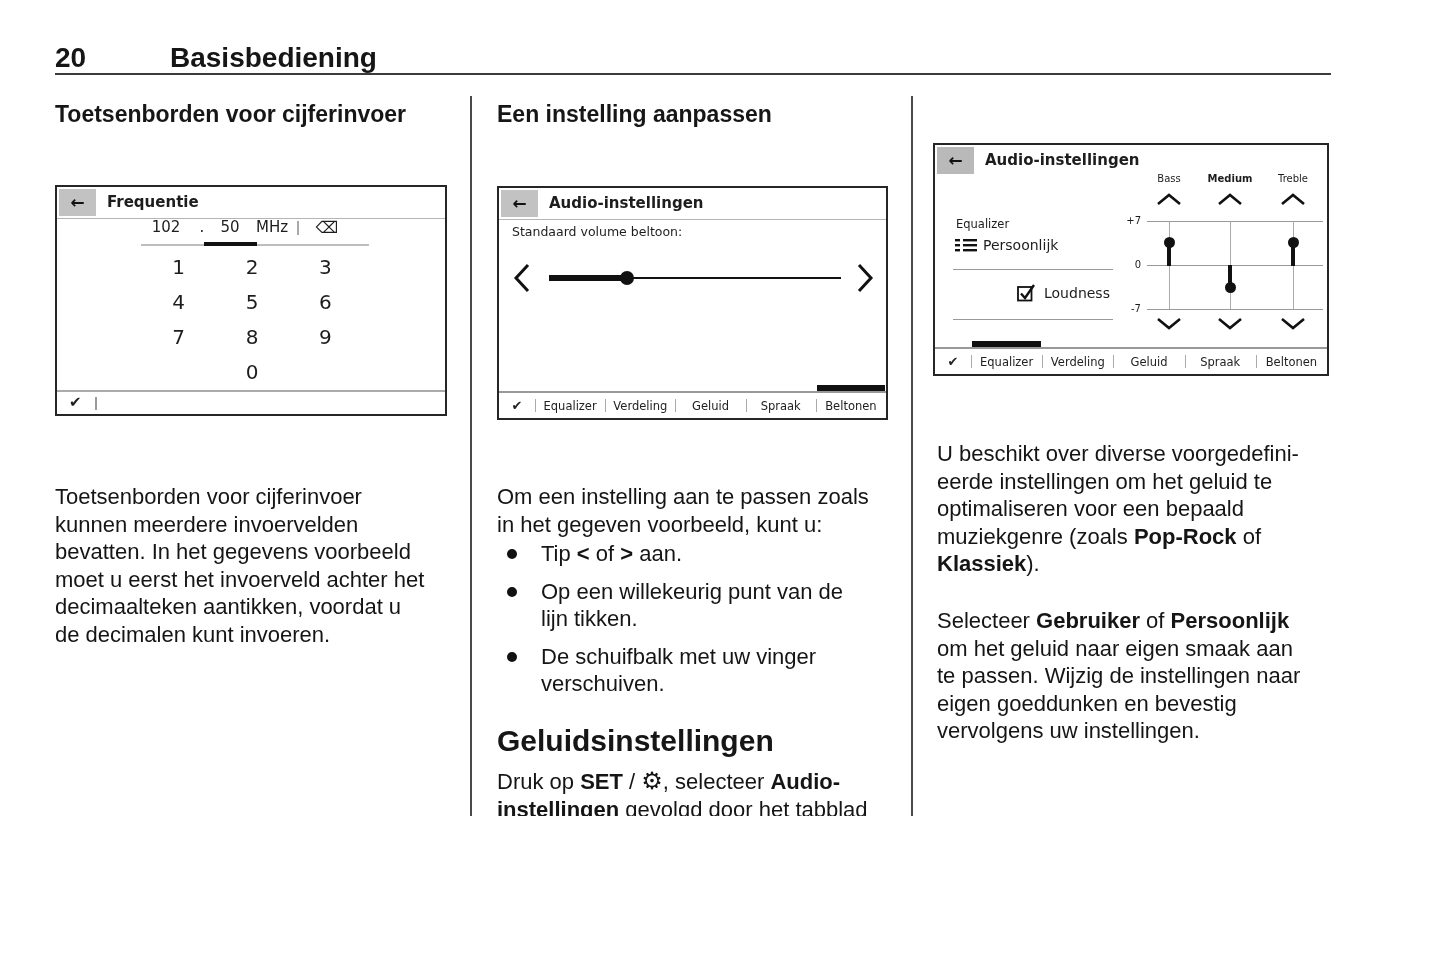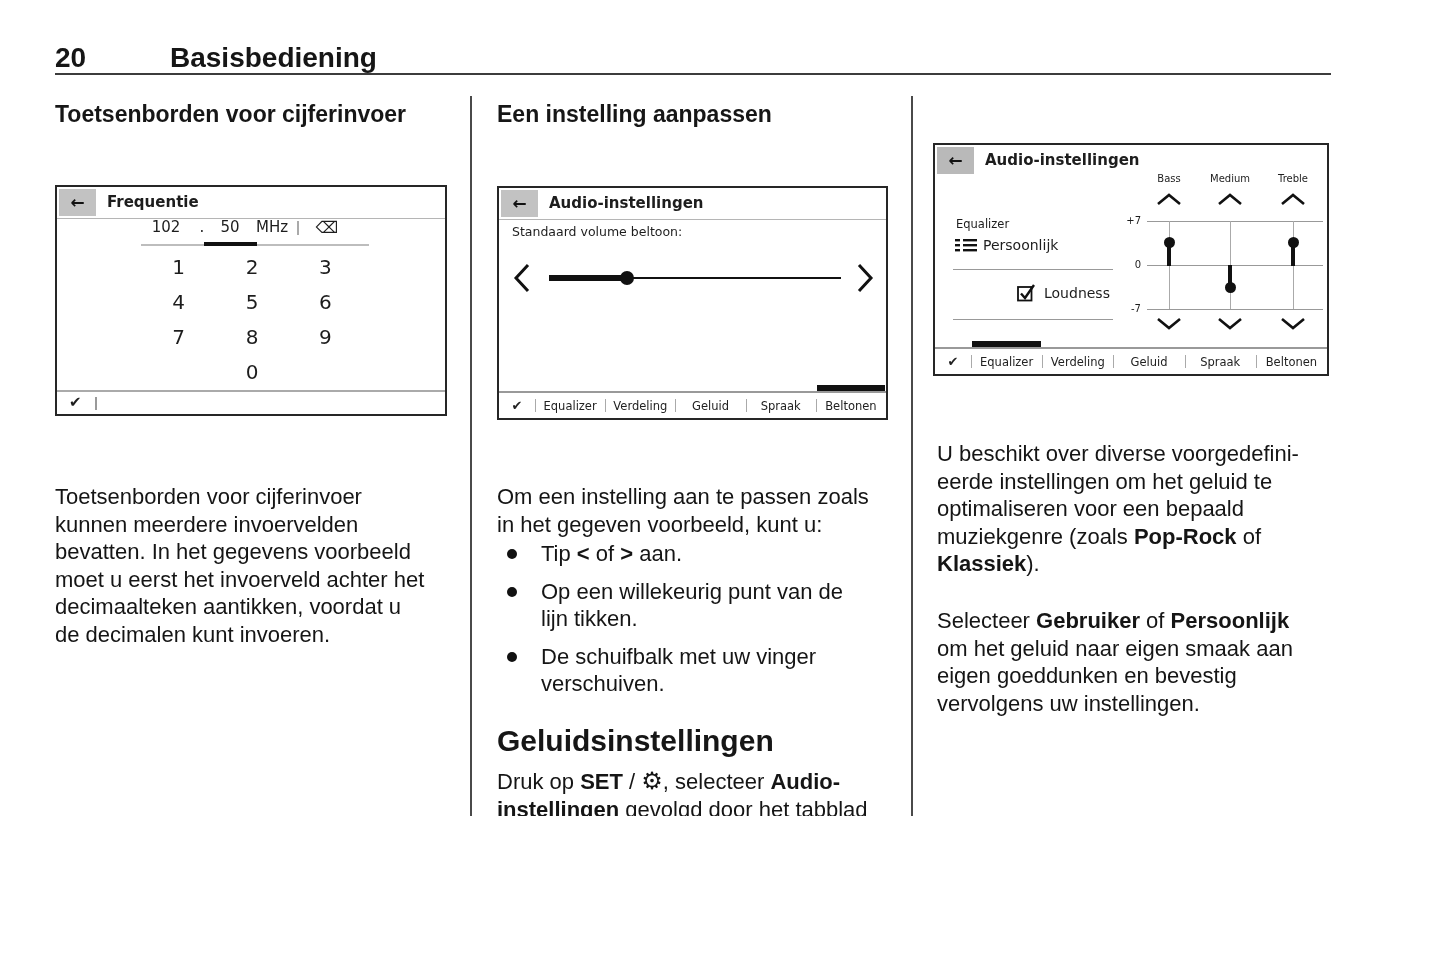--- a/index.html
+++ b/index.html
@@ -71,7 +71,7 @@
   #rp .hr2{left:18px;top:174px;width:160px;}
   #rp .loud-row{position:absolute;left:38px;top:138px;display:flex;align-items:center;gap:8px;font-size:14px;padding-left:44px;}
   #rp .band-label{position:absolute;top:28px;width:52px;text-align:center;font-size:10px;}
-  #rp .bl0{left:208px;} #rp .bl1{left:269px;} #rp .bl2{left:332px;}
+  #rp .bl0{left:208px;} #rp .bl1{left:269px;font-weight:bold;} #rp .bl2{left:332px;}
   #rp .chv-up{position:absolute;top:48px;} #rp .chv-dn{position:absolute;top:172px;}
   #rp .cx0{left:221px;} #rp .cx1{left:282px;} #rp .cx2{left:345px;}
   #rp .tick{position:absolute;width:24px;text-align:right;font-size:10px;}

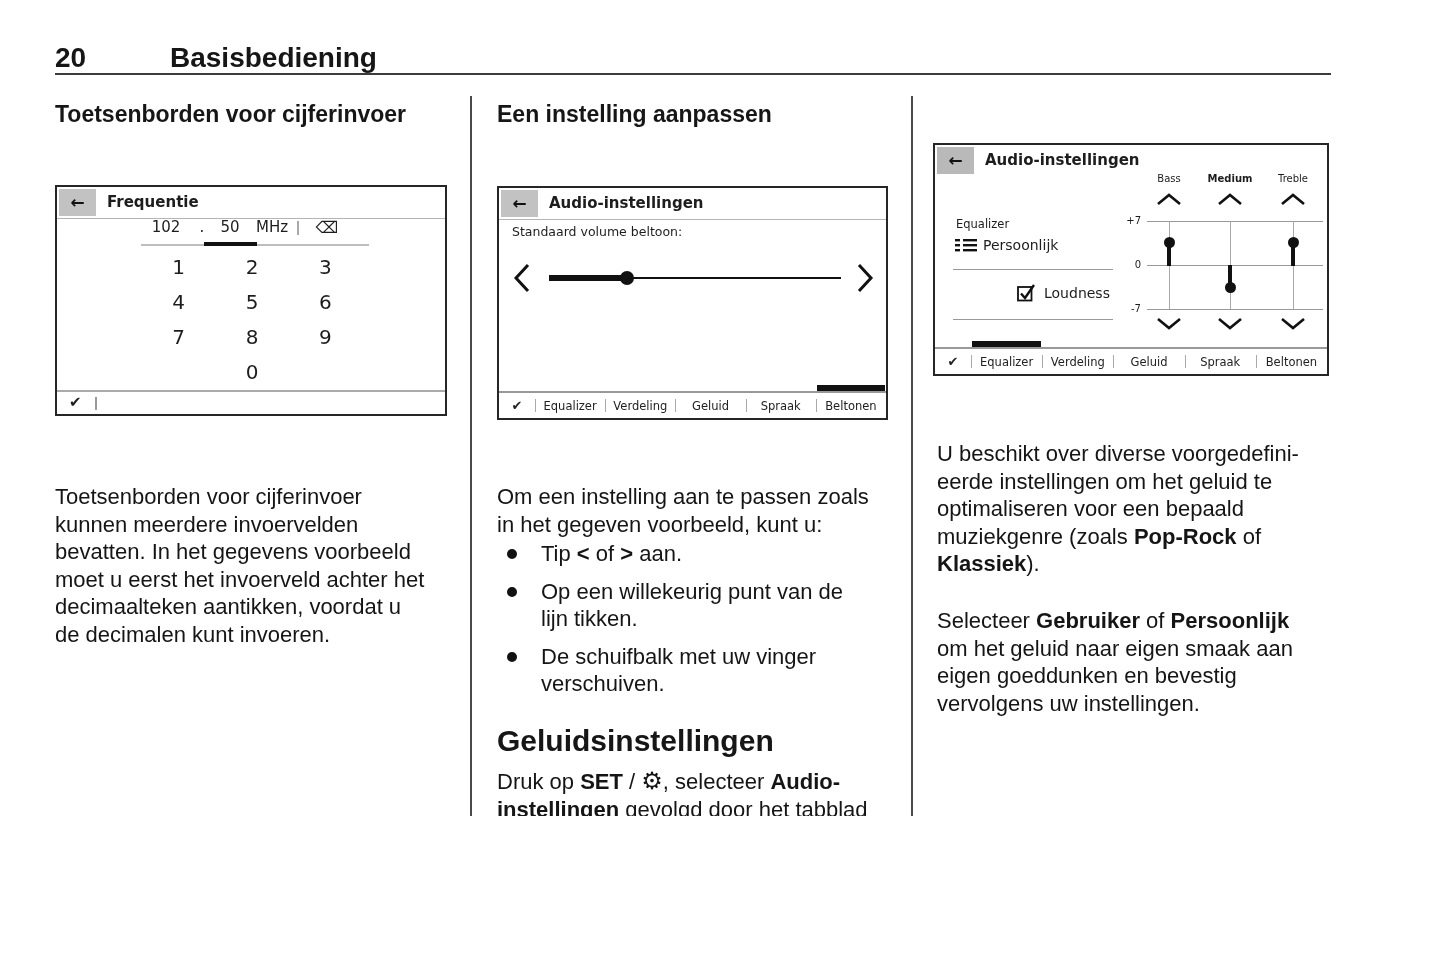--- a/index.html
+++ b/index.html
@@ -298,6 +298,7 @@
   <div class="body" id="righttext2">
       <div><span>Selecteer </span><span class="b">Gebruiker</span><span> of </span><span class="b">Persoonlijk</span></div>
       <div><span>om het geluid naar eigen smaak aan</span></div>
+      <div><span>te passen. Wijzig de instellingen naar</span></div>
       <div><span>eigen goeddunken en bevestig</span></div>
       <div><span>vervolgens uw instellingen.</span></div>
     </div>

